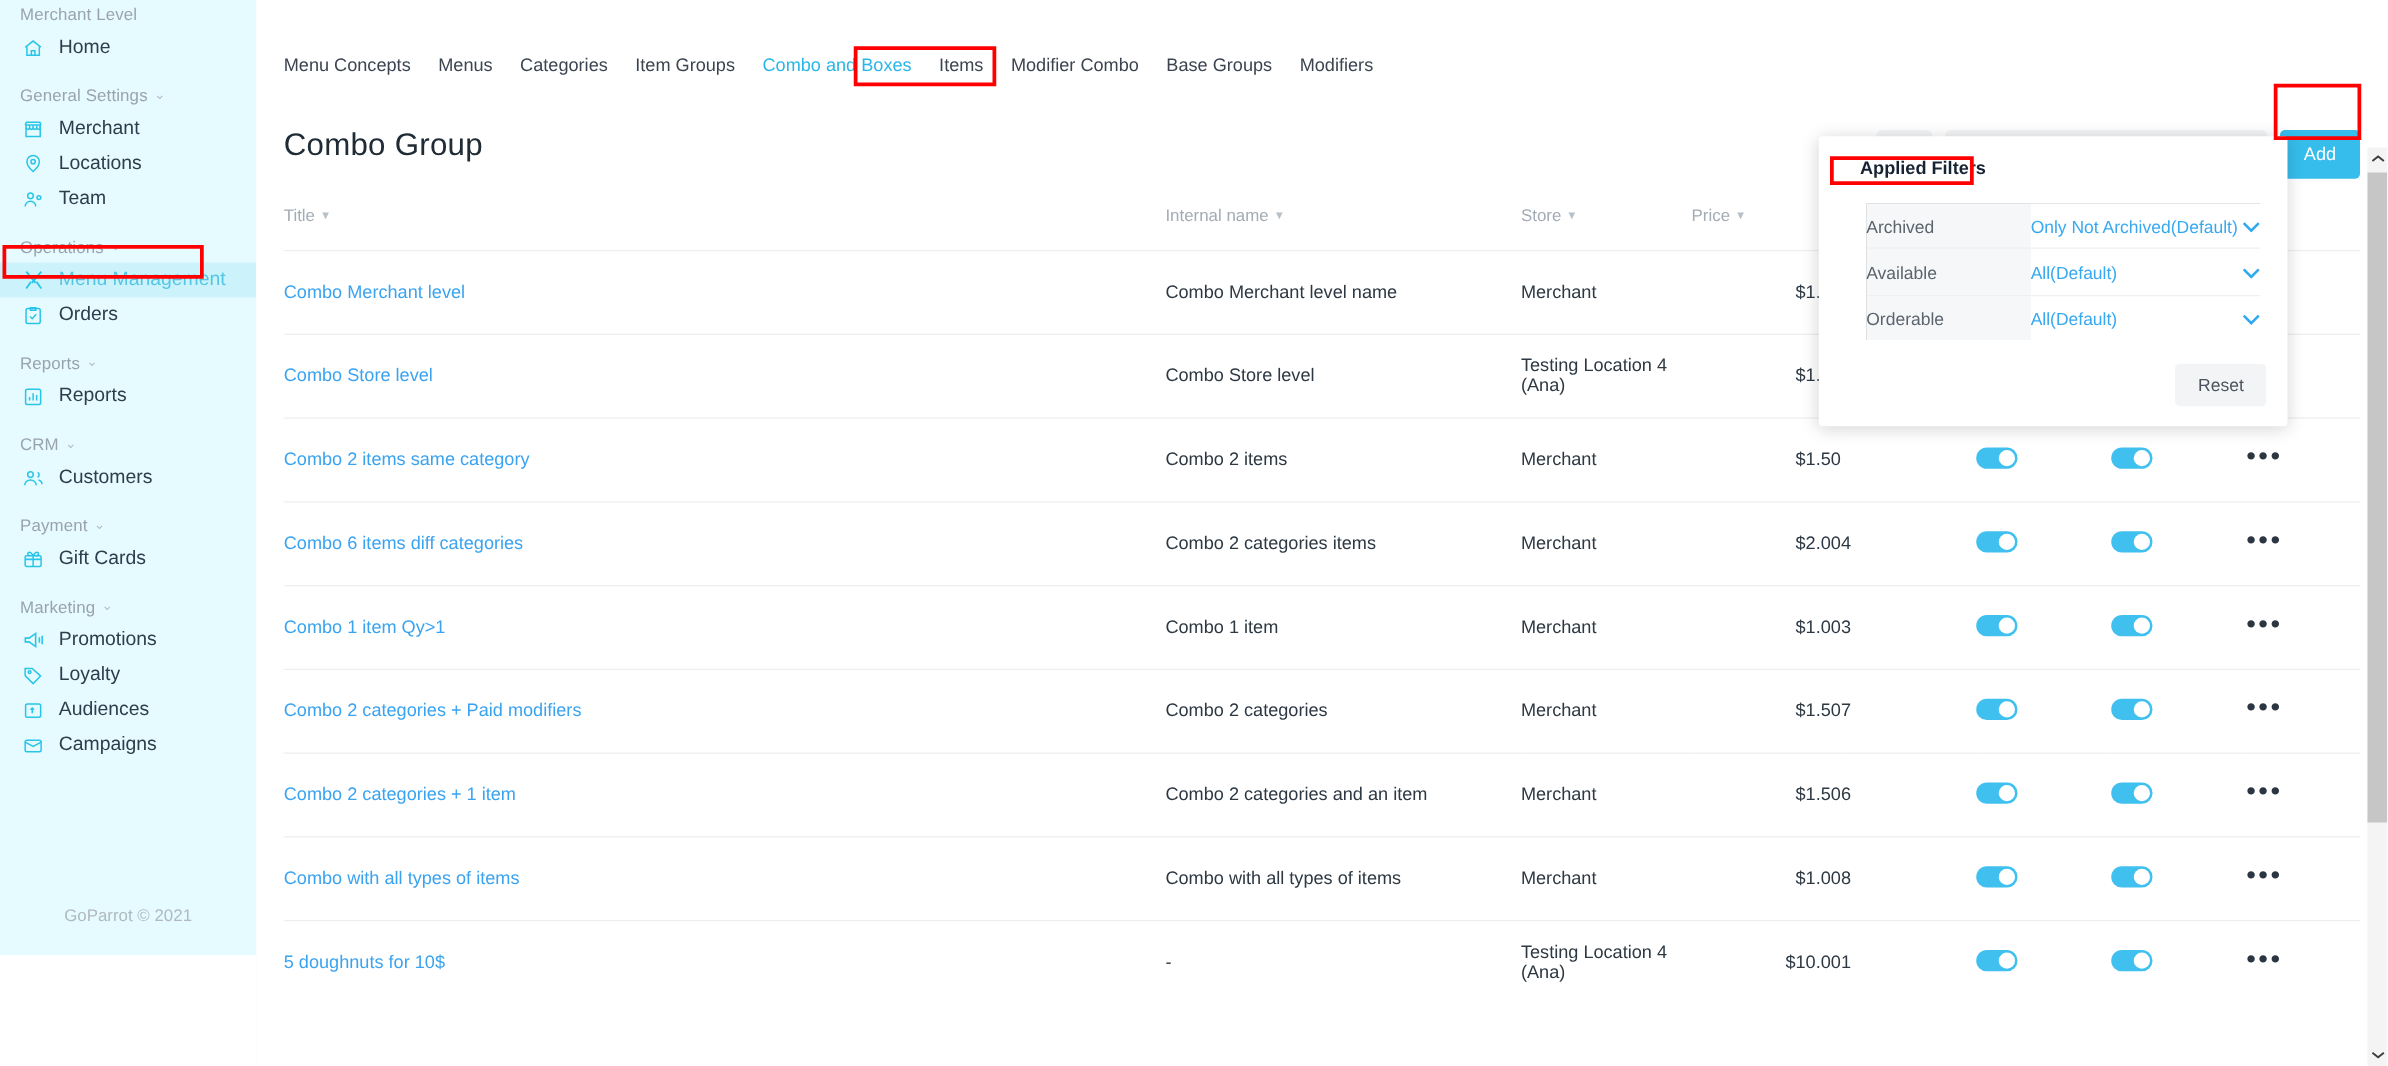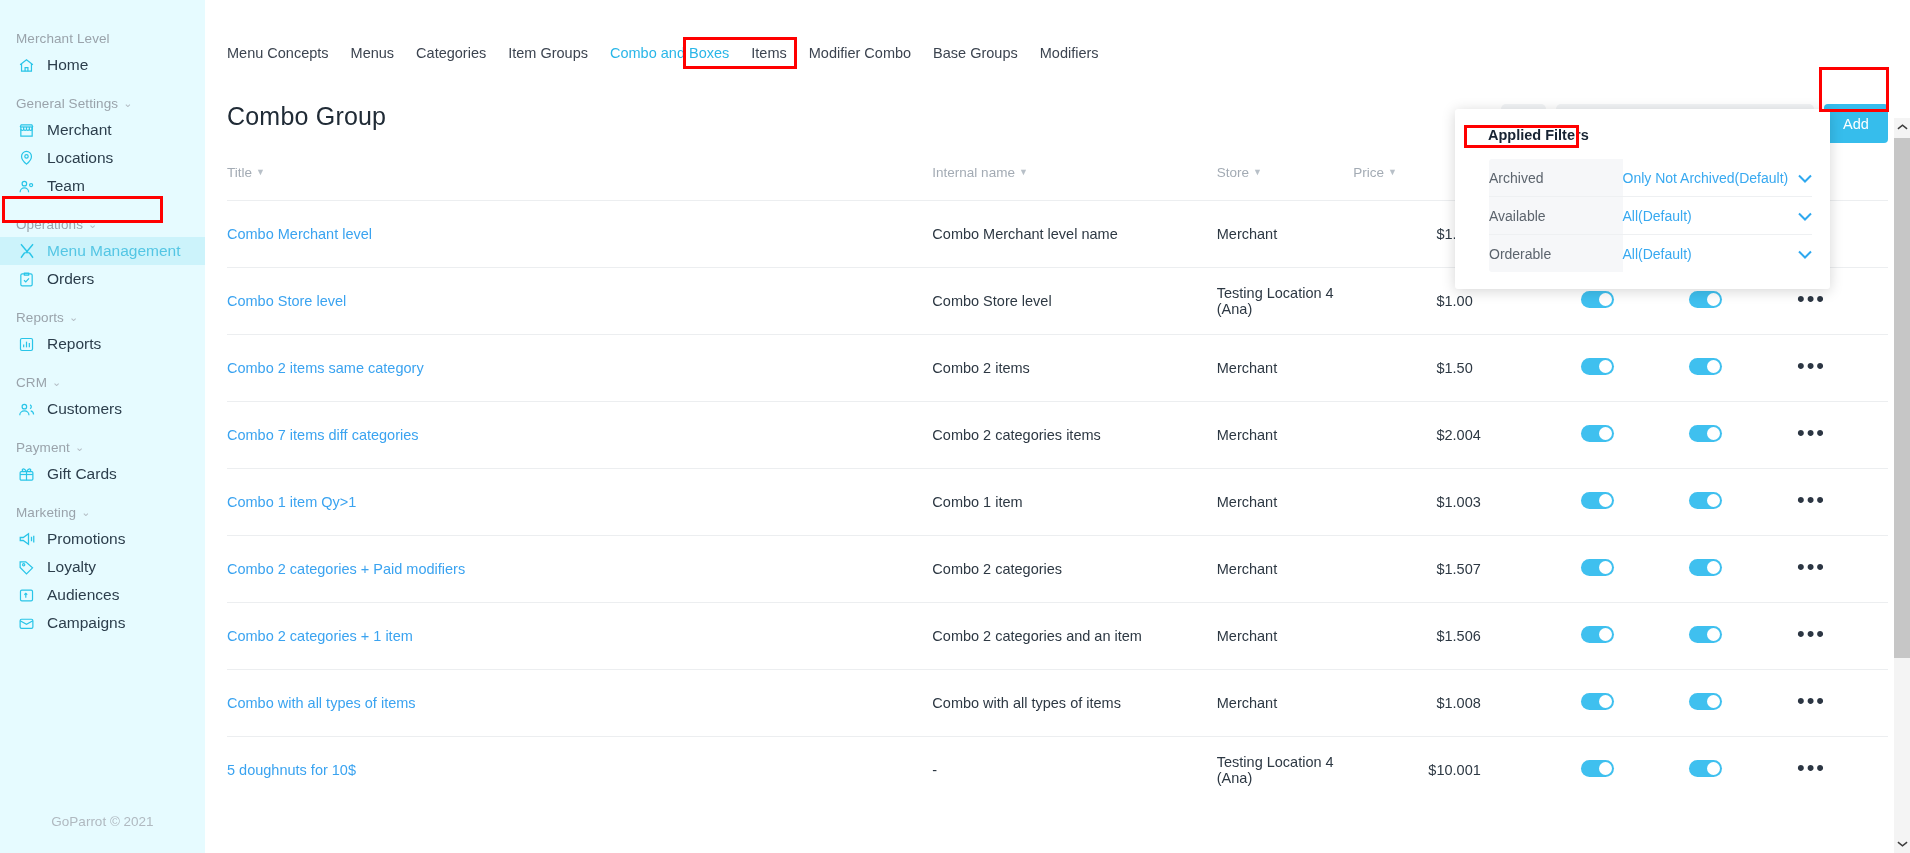--- a/index.html
+++ b/index.html
@@ -13,10 +13,10 @@
 
   
   .sidebar {
-    width: 205px; min-width: 205px; height: 853px;
+    width: 205px; min-width: 205px; height: 764px;
     background: #e6fbff;
     position: relative;
-    padding-top: 31px;
+    padding-top: 4px;
     display: flex; flex-direction: column;
   }
   .nav-group-label {

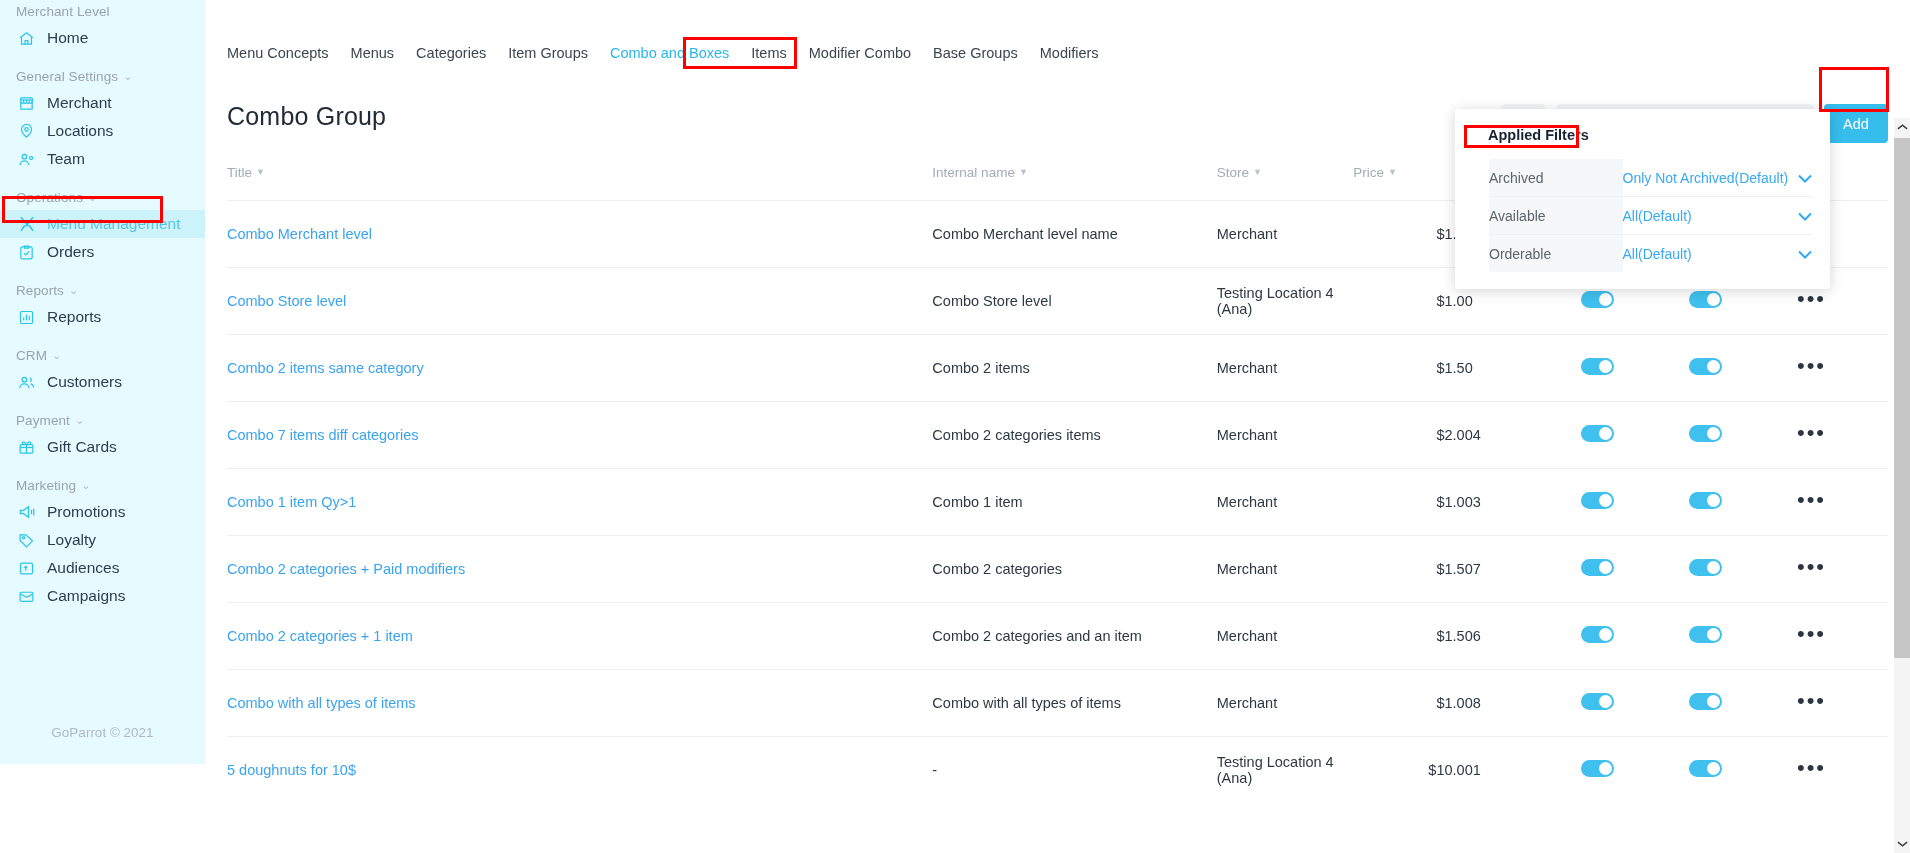--- a/index.html
+++ b/index.html
@@ -169,7 +169,7 @@
   }
   .applied-title { font-size: 14.5px; font-weight: bold; color: #172333; }
   #rb-applied { position: absolute; border: 3px solid #ff0000; z-index: 62; pointer-events: none; left: 9px; top: 16px; width: 115px; height: 23px;}
-  .filter-table { width: 100%; border-collapse: collapse; margin-top: 15px; border: 1px solid #737373; border-radius: 4px; overflow: hidden;}
+  .filter-table { width: 100%; border-collapse: collapse; margin-top: 15px; border: 5px solid #737373; border-radius: 4px; overflow: hidden;}
   .filter-table tr { border-bottom: 1px solid #eef0f2; }
   .filter-table tr:last-child { border-bottom: none; }
   .filter-table td { padding: 0; height: 38px; vertical-align: middle; }

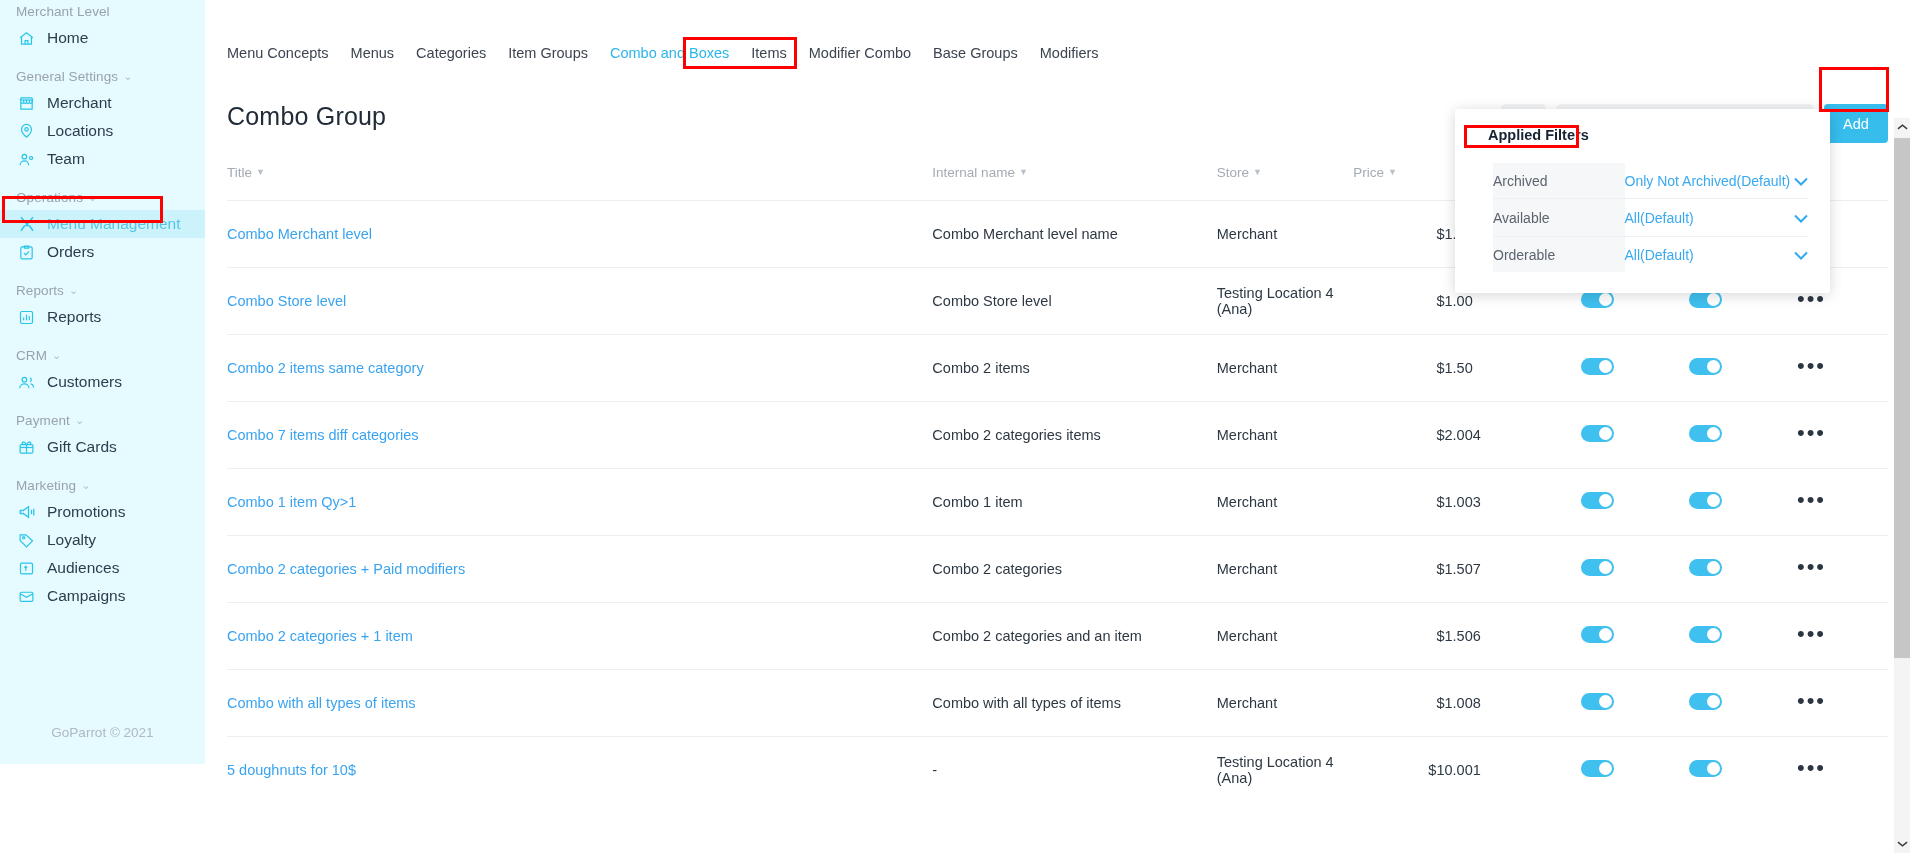--- a/index.html
+++ b/index.html
@@ -566,6 +566,9 @@
             </tr>
           </tbody>
       </table>
+      <div class="reset-row">
+        <button class="reset-btn">Reset</button>
+      </div>
     </div>
 
     <div class="redbox" id="rb-add"></div>

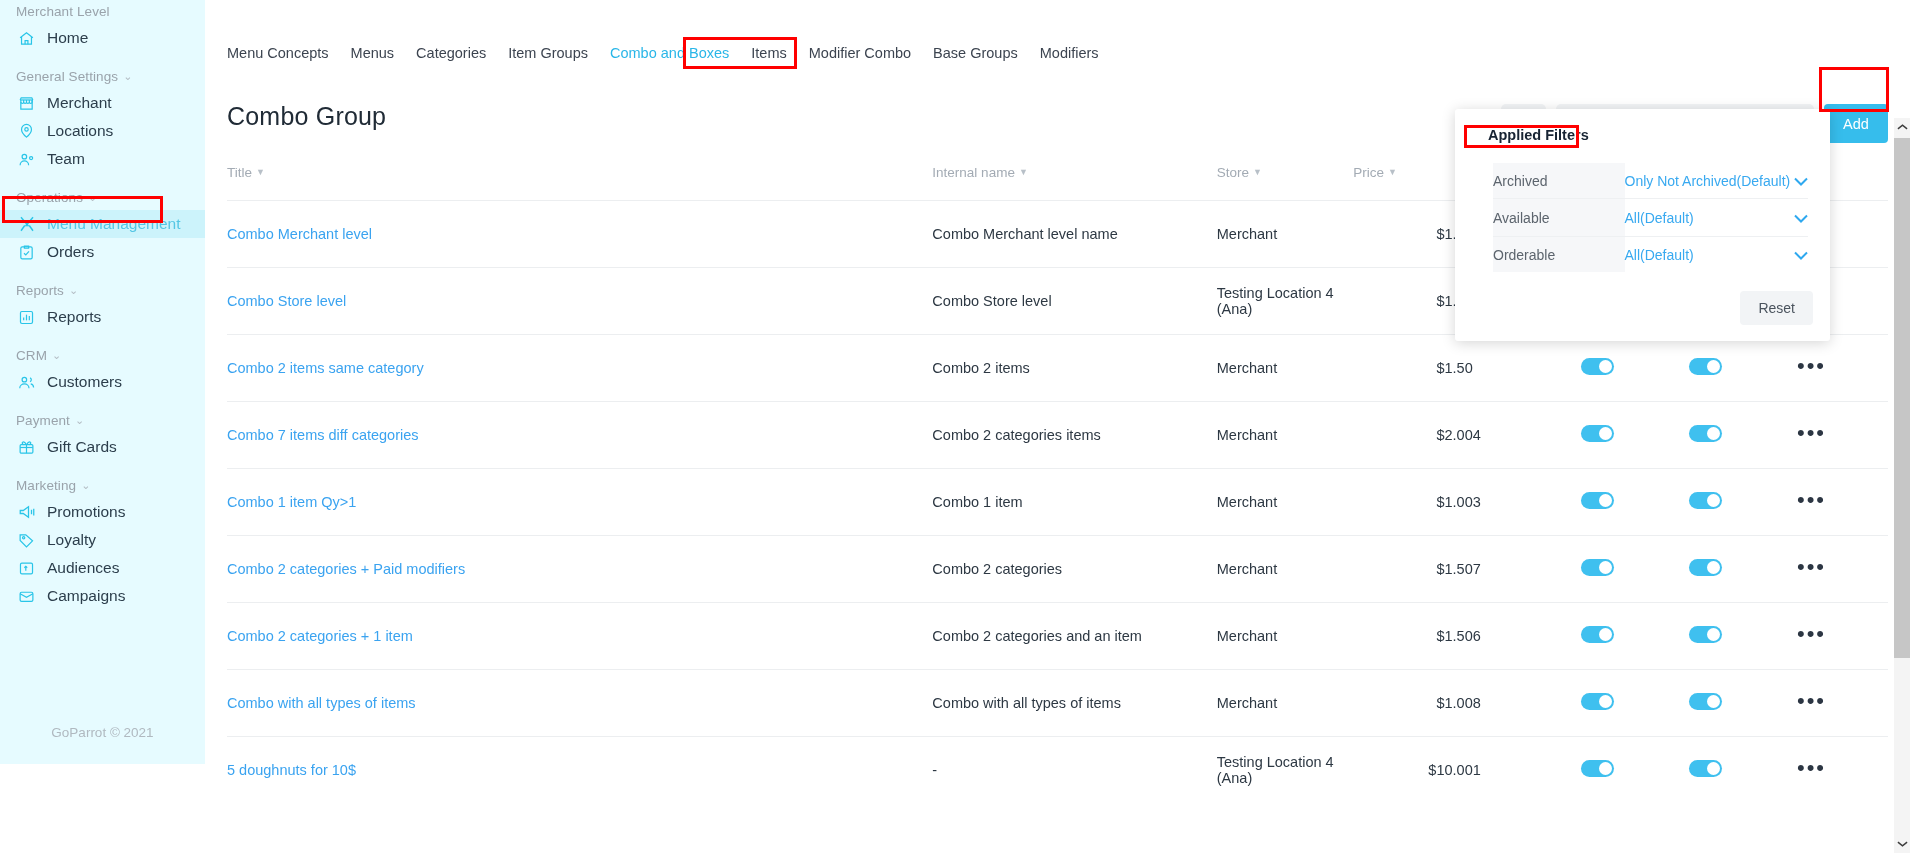--- a/index.html
+++ b/index.html
@@ -463,7 +463,7 @@
               <td class="col-more"><span class="kebab">•••</span></td>
             </tr>
             <tr>
-              <td class="col-title"><span class="cell-link">Combo 7 items diff categories</span></td>
+              <td class="col-title"><span class="cell-link">Combo 6 items diff categories</span></td>
               <td class="col-internal">Combo 2 categories items</td>
               <td class="col-store">Merchant</td>
               <td class="col-price">$2.00</td>

